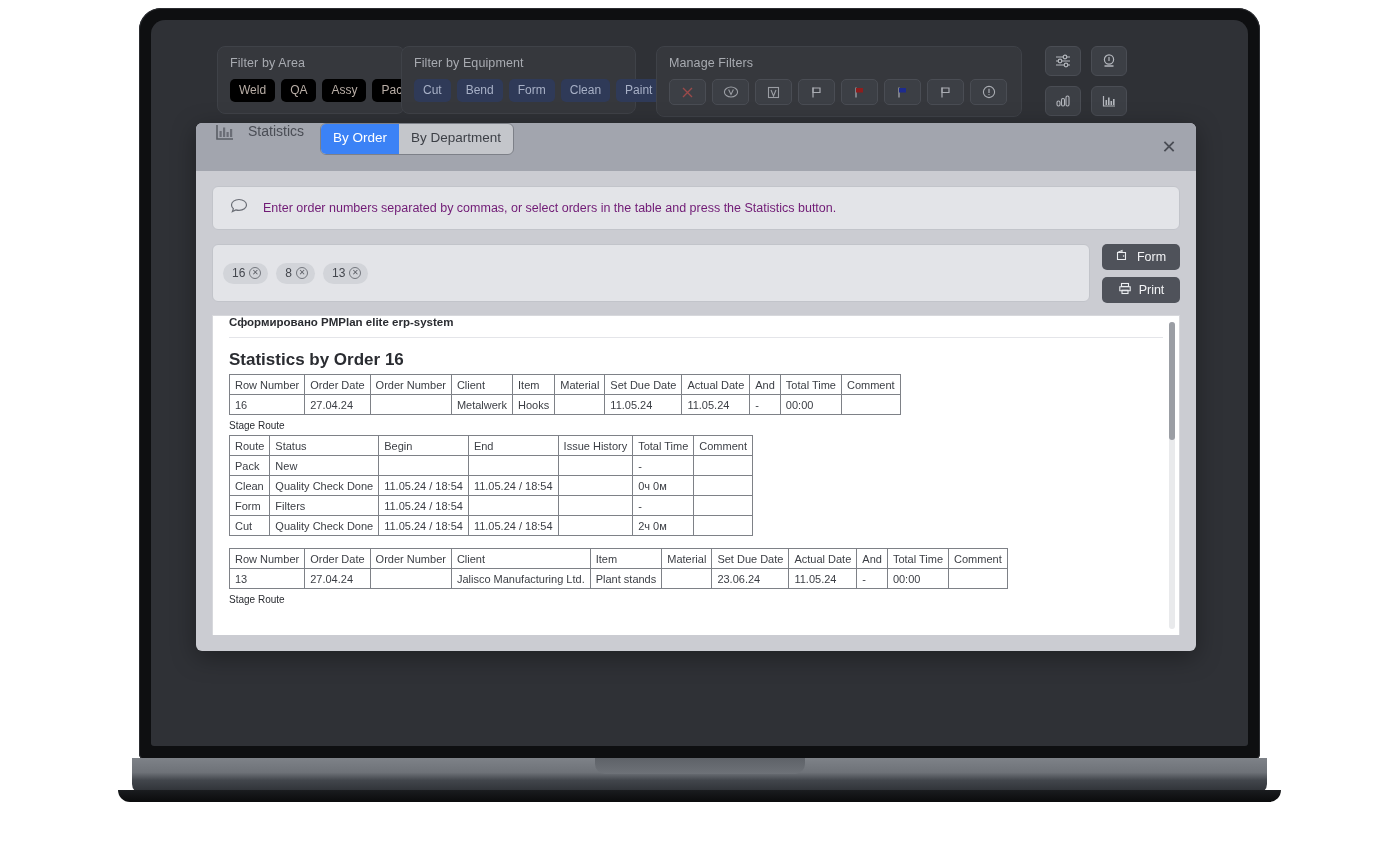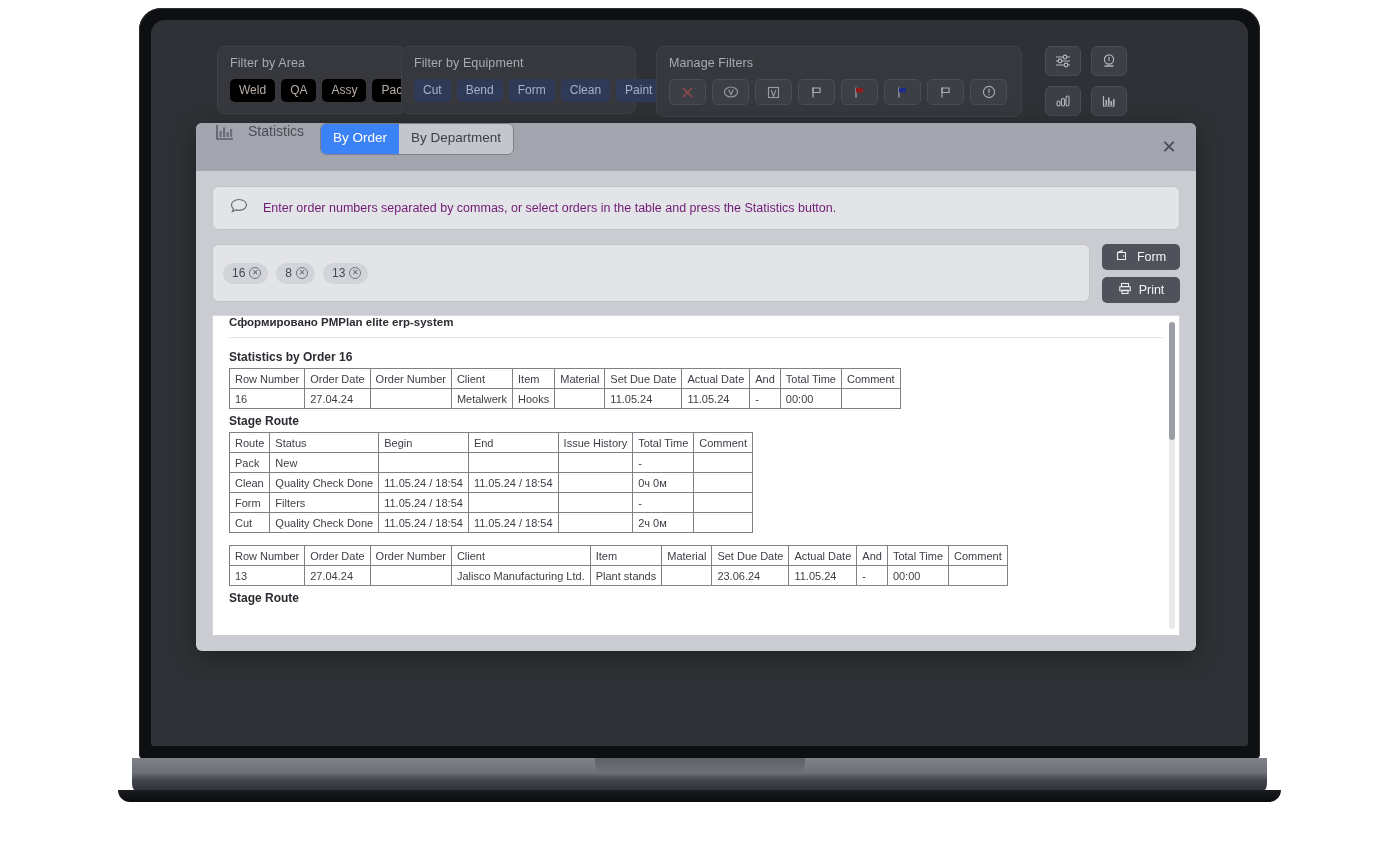--- a/index.html
+++ b/index.html
@@ -244,7 +244,7 @@
   .doc-head { font-size: 11.5px; color: #2a2c31; font-weight: bold; }
   .doc-url { font-size: 11.5px; color: #4b4e55; margin-top: 2px; }
   .doc-rule { height: 1px; background: #e4e5e9; margin: 9px 0 9px 0; }
-  .sec-title { font-size: 12px; font-weight: bold; color: #2a2c31; margin: 12px 0 4px 0; }
+  .sec-title { font-size: 17px; font-weight: bold; color: #2a2c31; margin: 12px 0 4px 0; }
 
   table.doc-tbl { border-collapse: collapse; }
   table.doc-tbl td, table.doc-tbl th {

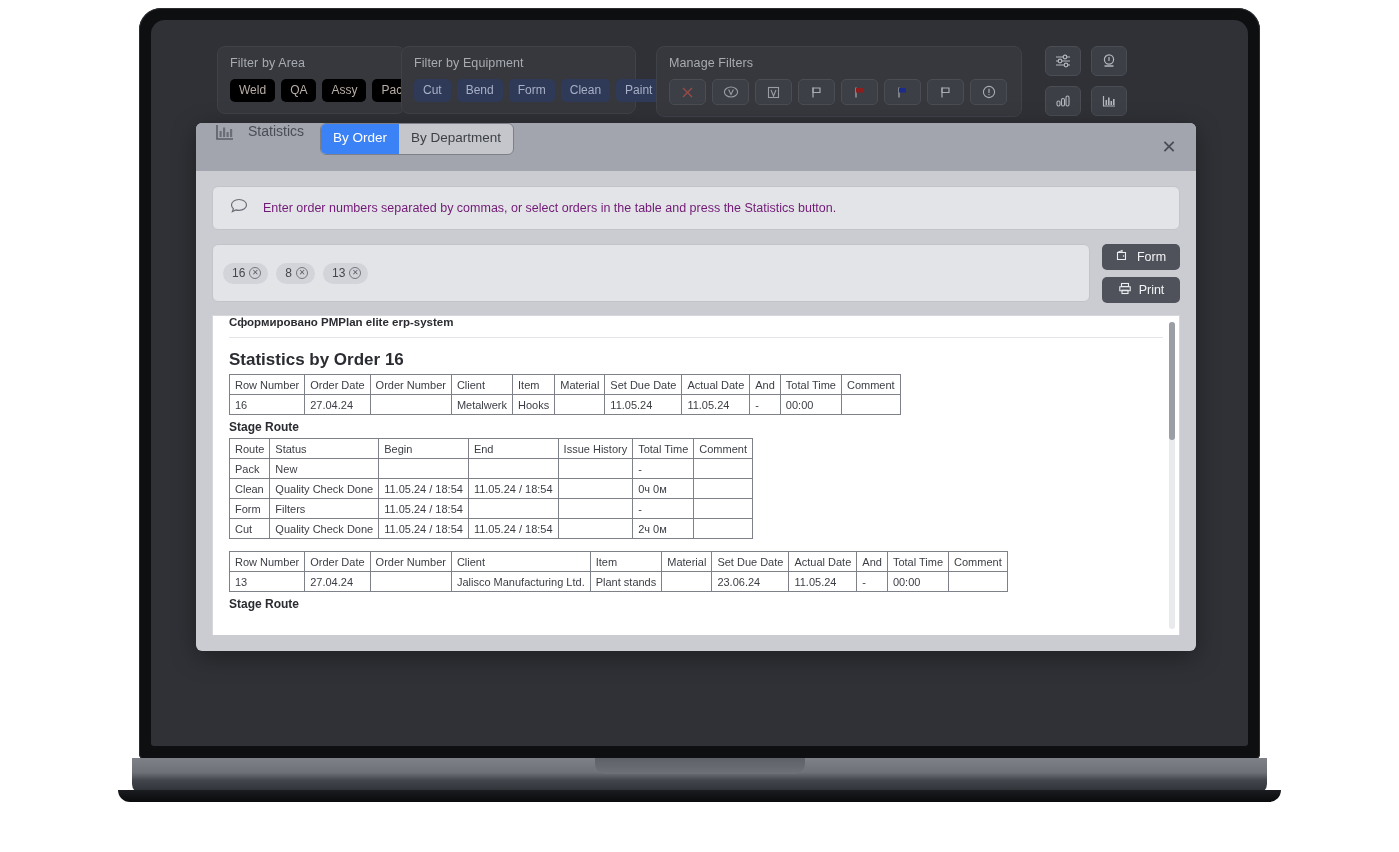--- a/index.html
+++ b/index.html
@@ -257,7 +257,7 @@
     white-space: nowrap;
     height: 20px;
   }
-  .stage-lbl { font-size: 12px; font-weight: bold; color: #2a2c31; margin: 5px 0 4px 0; }
+  .stage-lbl { font-size: 10px; font-weight: normal; color: #2a2c31; margin: 5px 0 4px 0; }
 
   .doc-scroll {
     position: absolute;

